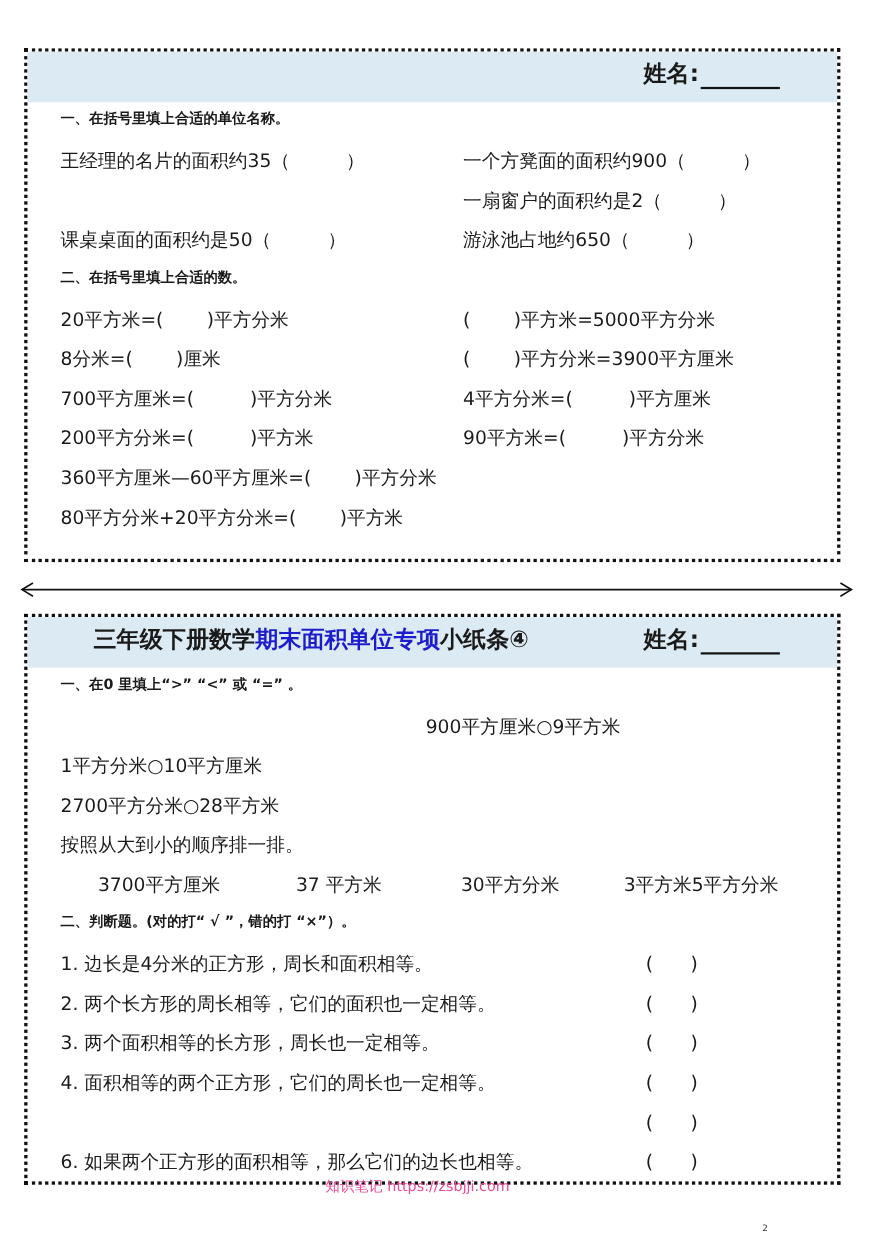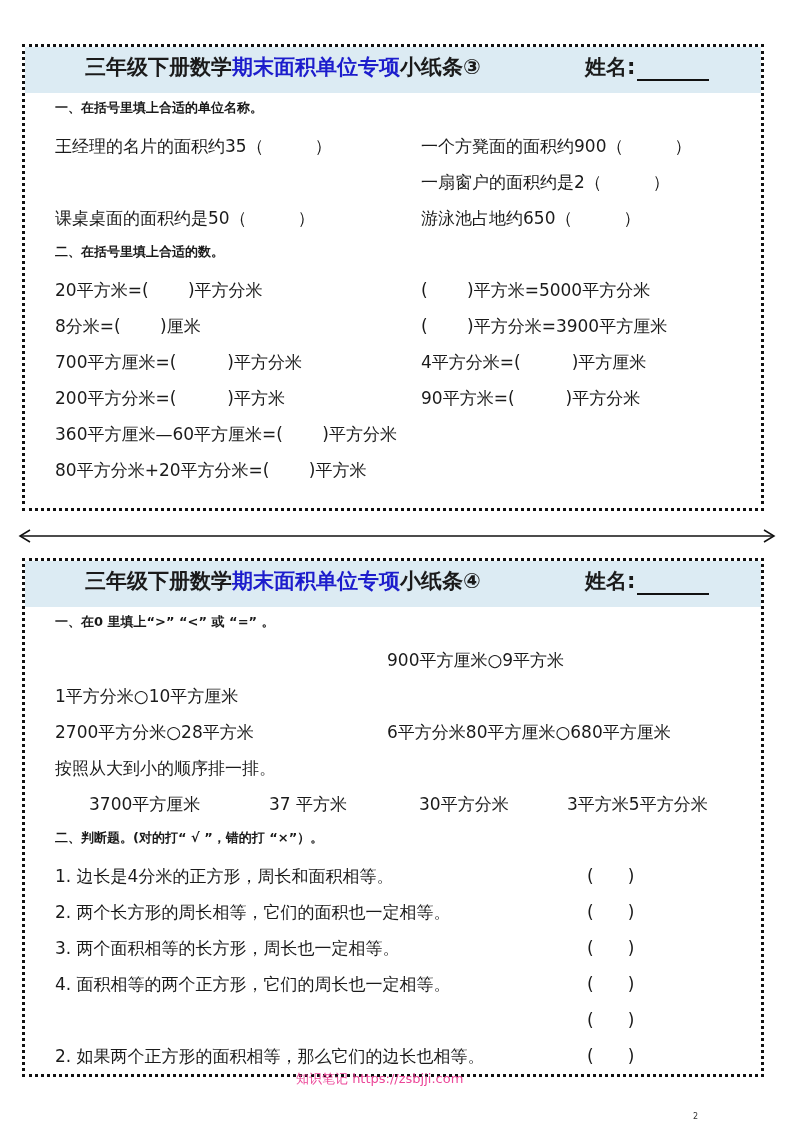--- a/index.html
+++ b/index.html
@@ -44,9 +44,6 @@
 
 <div class="card" id="card1">
   <div class="card-header">
-    <div class="title">
-      <span>三年级下册数学</span><span class="hl">期末面积单位专项</span><span>小纸条③</span>
-    </div>
     <div class="name-label">
       <span>姓名:</span><span class="name-line"></span>
     </div>

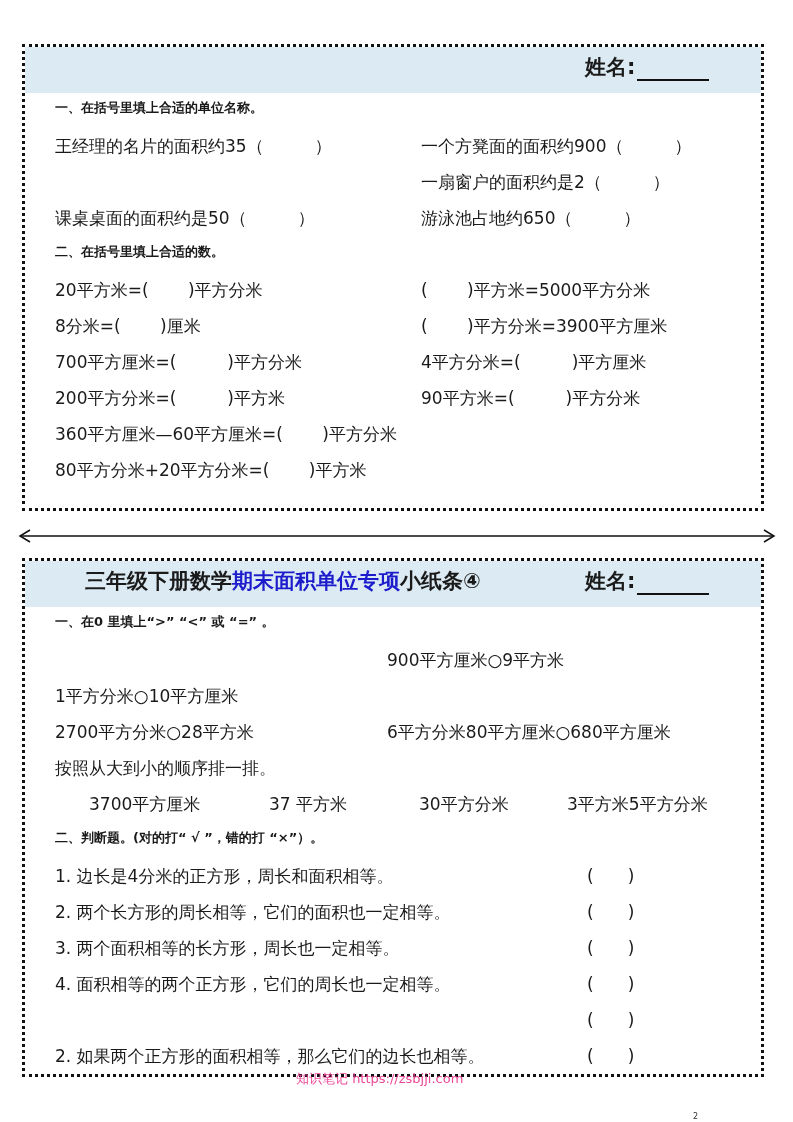--- a/index.html
+++ b/index.html
@@ -89,7 +89,6 @@
   <div class="line" style="left:362px;top:88px">900平方厘米○9平方米</div>
   <div class="line" style="left:30px;top:124px">1平方分米○10平方厘米</div>
   <div class="line" style="left:30px;top:160px">2700平方分米○28平方米</div>
-  <div class="line" style="left:362px;top:160px">6平方分米80平方厘米○680平方厘米</div>
   <div class="line" style="left:30px;top:196px">按照从大到小的顺序排一排。</div>
   <div class="line" style="left:64px;top:232px">3700平方厘米</div>
   <div class="line" style="left:244px;top:232px">37 平方米</div>

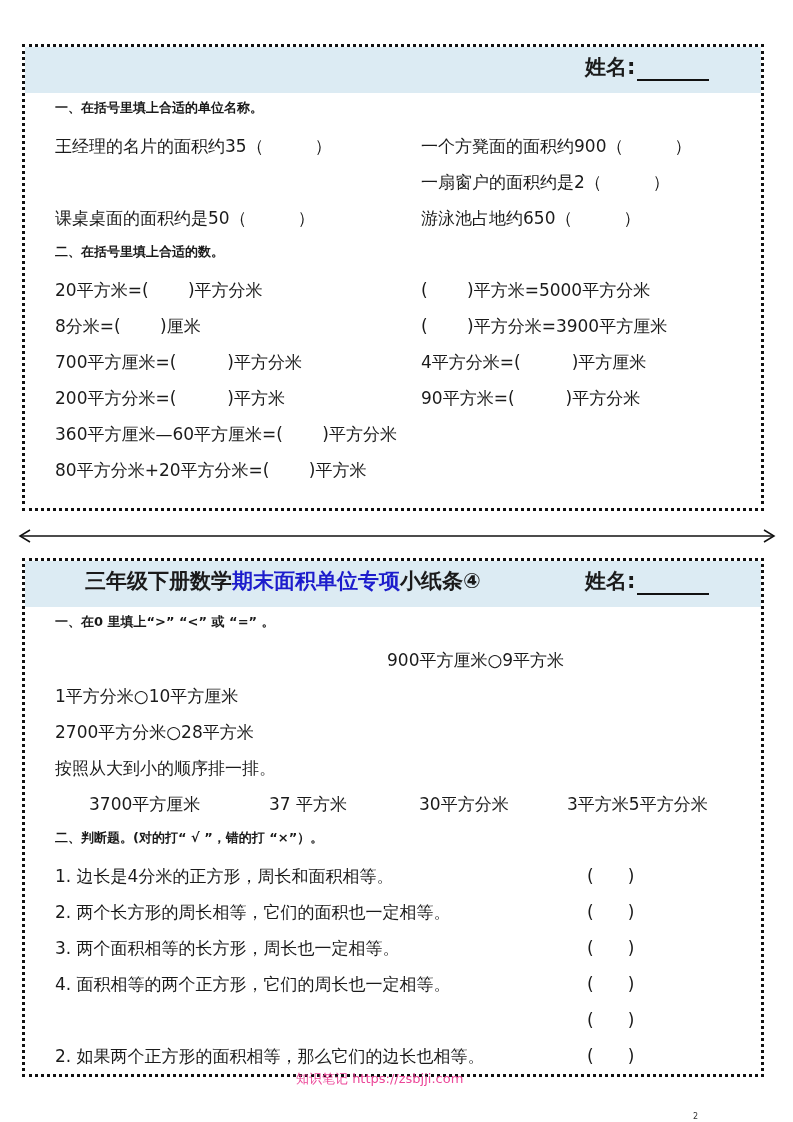--- a/index.html
+++ b/index.html
@@ -105,7 +105,7 @@
   <div class="line" style="left:30px;top:412px">4. 面积相等的两个正方形，它们的周长也一定相等。</div>
   <div class="line" style="left:562px;top:412px">(　　)</div>
   <div class="line" style="left:562px;top:448px">(　　)</div>
-  <div class="line" style="left:30px;top:484px">2. 如果两个正方形的面积相等，那么它们的边长也相等。</div>
+  <div class="line" style="left:30px;top:484px">6. 如果两个正方形的面积相等，那么它们的边长也相等。</div>
   <div class="line" style="left:562px;top:484px">(　　)</div>
 </div>
 

